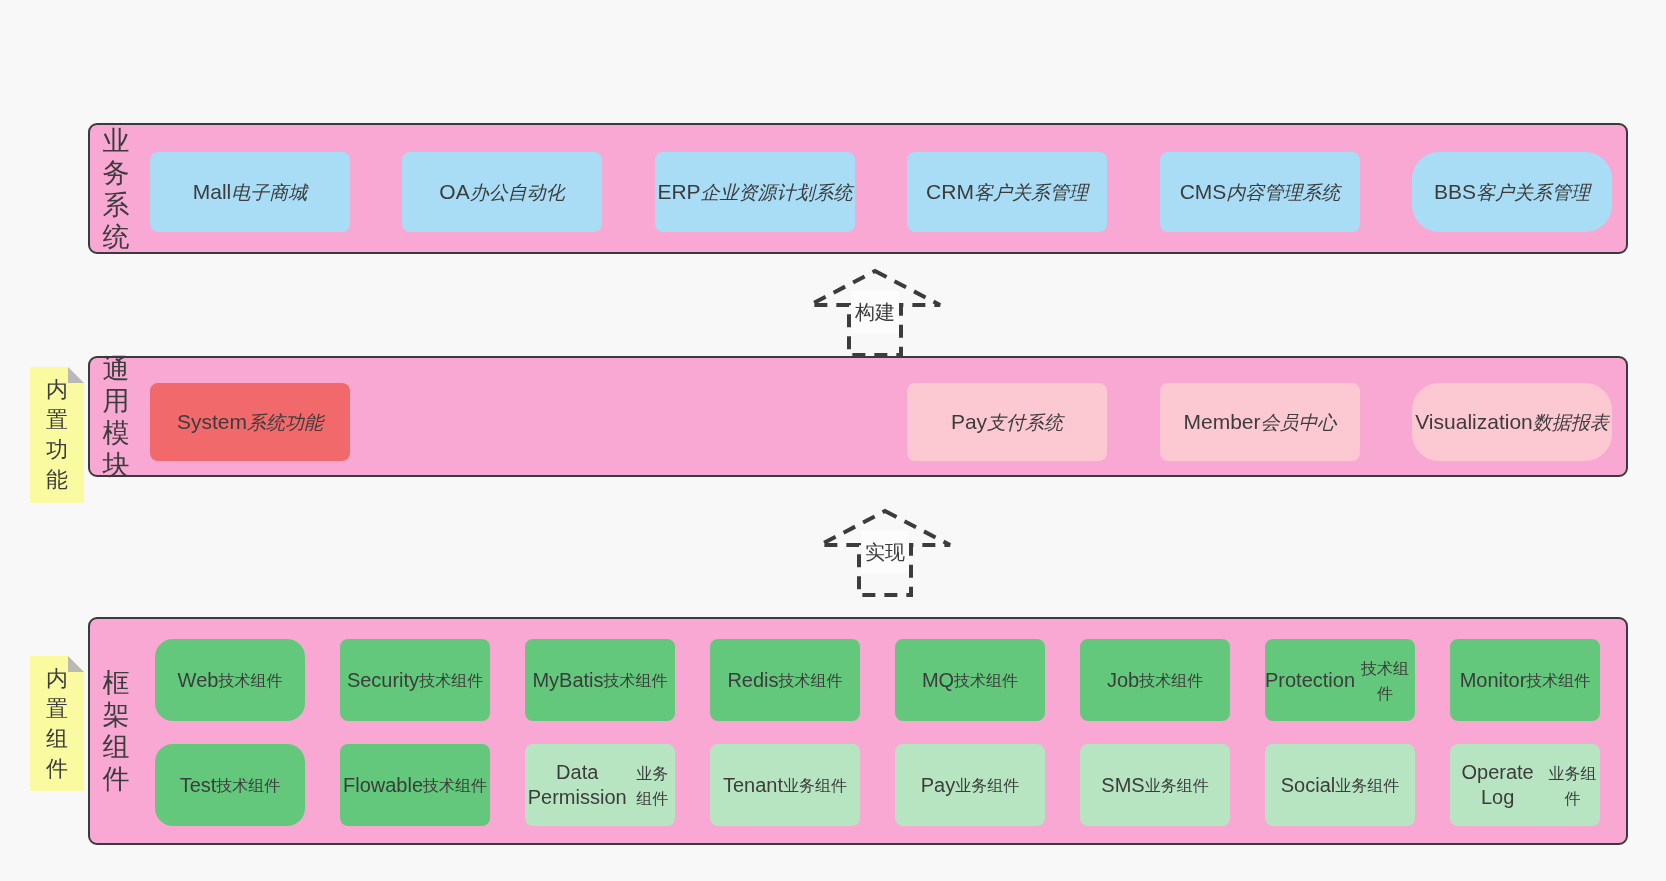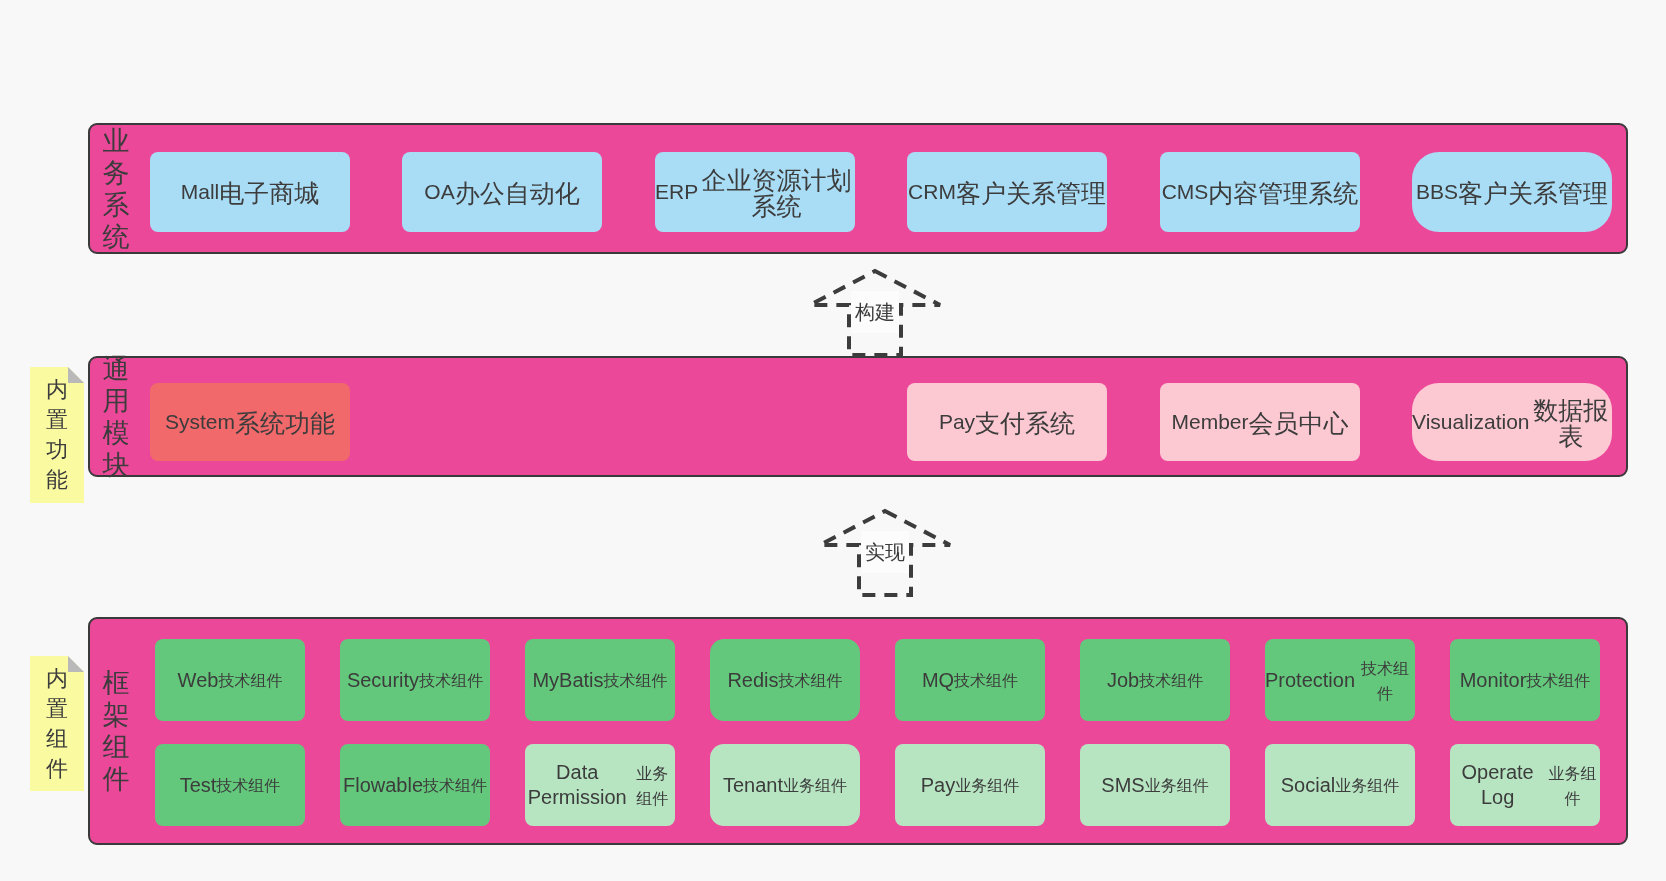--- a/index.html
+++ b/index.html
@@ -10,7 +10,7 @@
   }
   .panel {
     position:absolute; left:88px; width:1540px; box-sizing:border-box;
-    background:#ec4899; border:2px solid #3a3a3a; border-radius:9px;
+    background:#f9a8d4; border:2px solid #3a3a3a; border-radius:9px;
     z-index:1;
   }
   #panel-business  { top:123px; height:131px; }

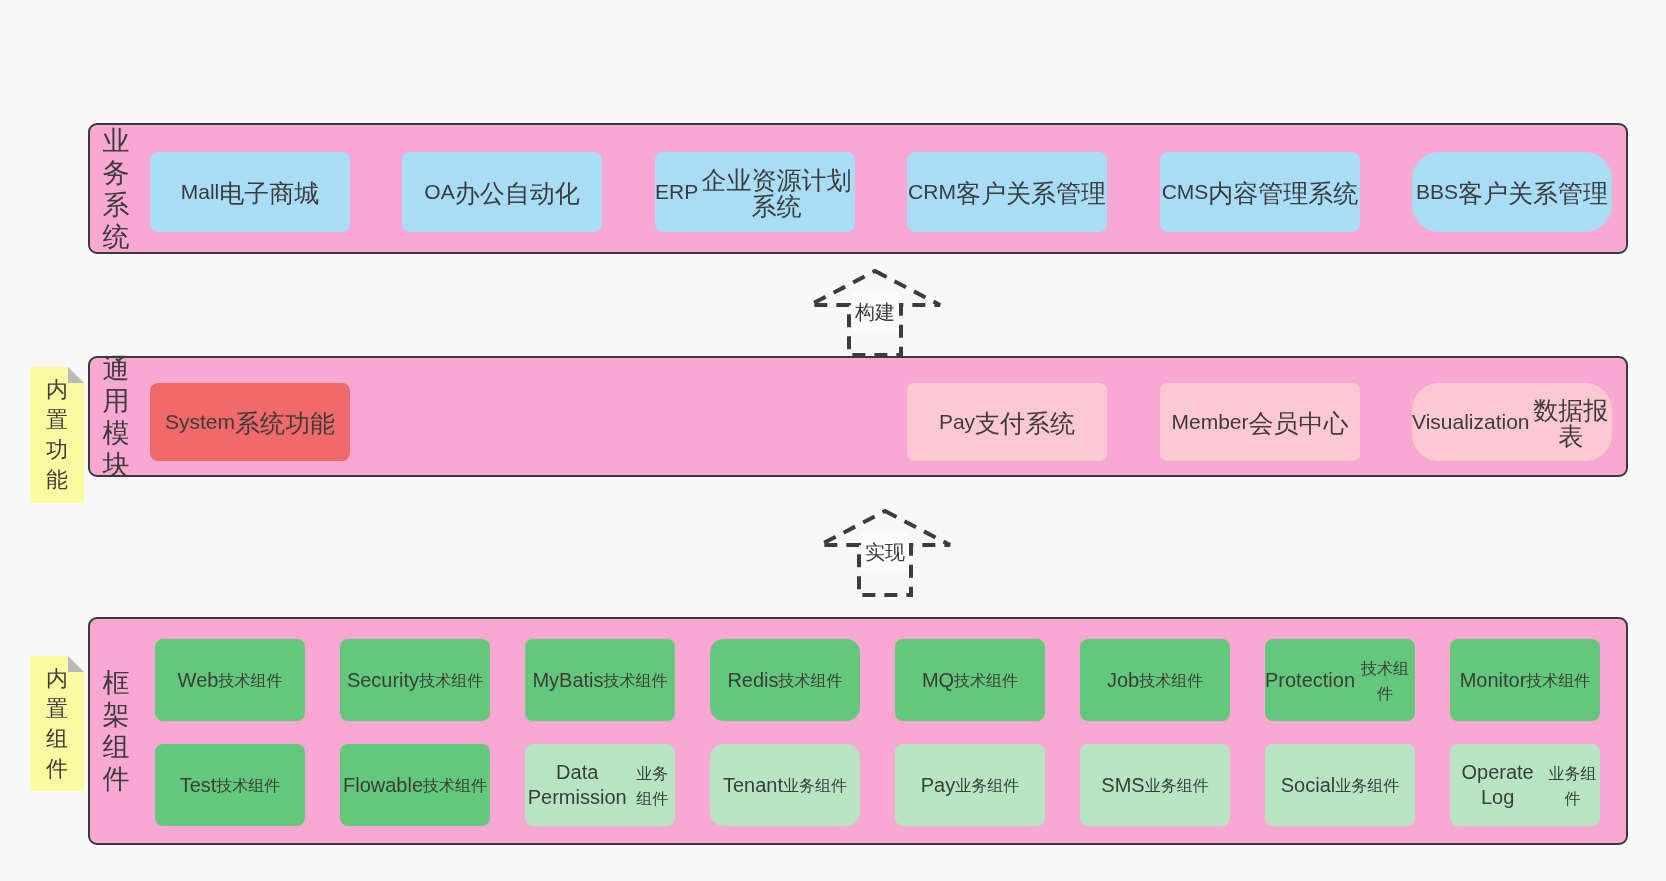--- a/index.html
+++ b/index.html
@@ -51,7 +51,7 @@
   .glite { background:#b7e5c2; }
 
   .big .en   { font-size:21px; line-height:26px; }
-  .big .zh   { font-size:25px; line-height:26px; margin-top:2px; }
+  .big .zh   { font-size:19px; line-height:26px; margin-top:2px;font-style:italic; }
   .small .en { font-size:20px; line-height:25px; max-width:124px; }
   .small .zh { font-size:16px; line-height:25px; margin-top:1px; }
 

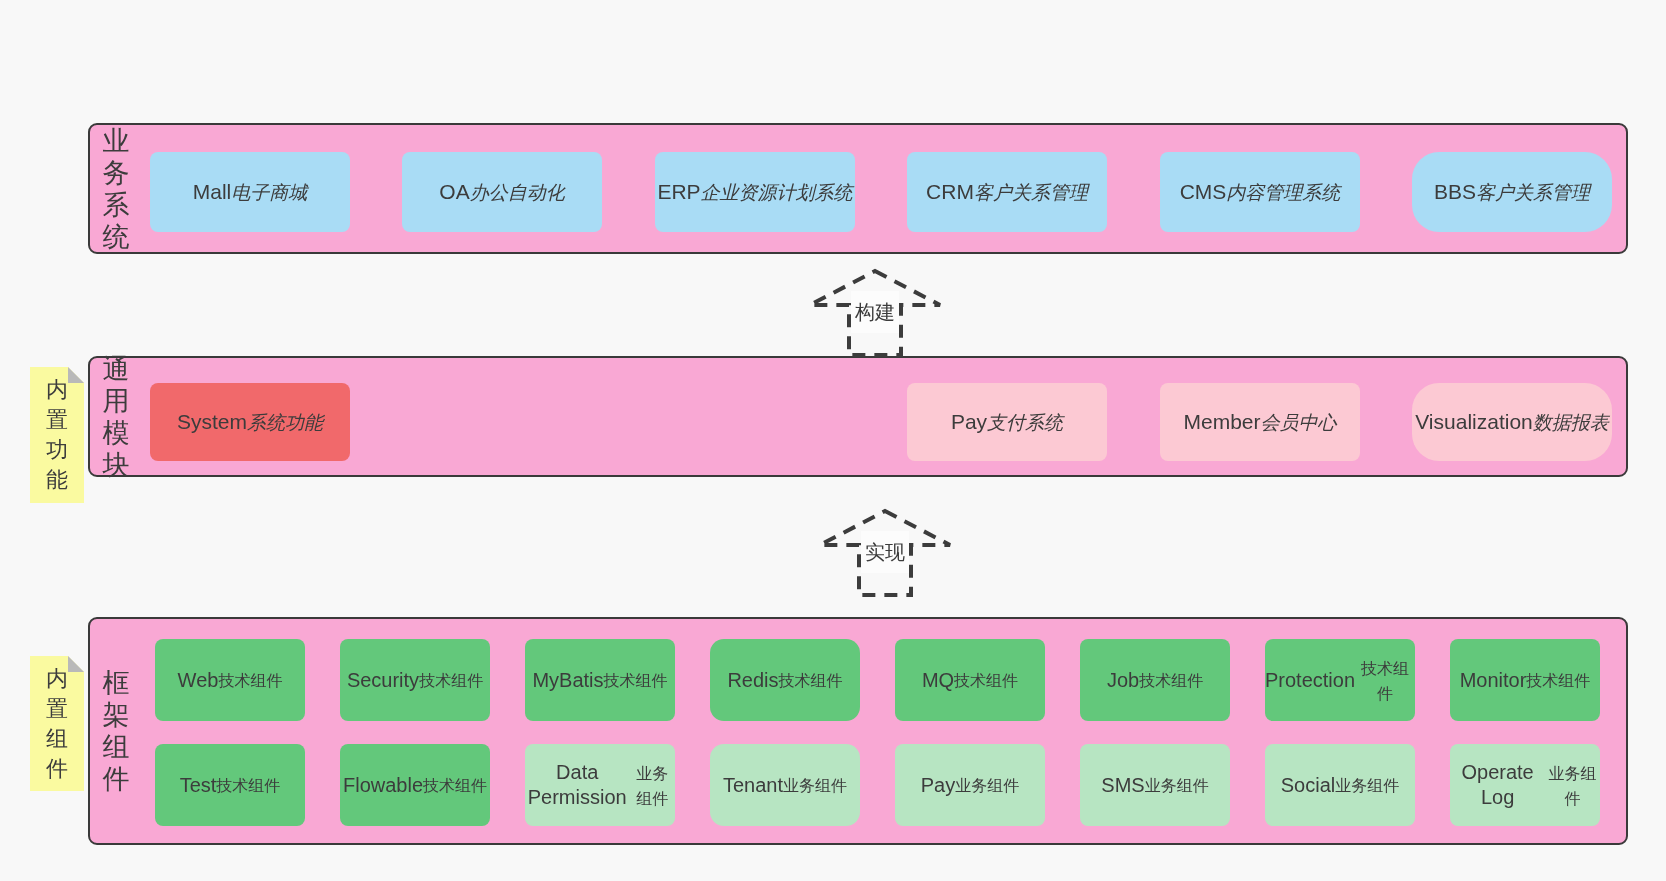--- a/index.html
+++ b/index.html
@@ -41,7 +41,7 @@
   
   .c1 { left:60px; }  .c2 { left:312px; } .c3 { left:565px; }
   .c4 { left:817px; } .c5 { left:1070px; } .c6 { left:1322px;border-radius:27px; }
-  .g1 { left:65px; }  .g2 { left:250px; } .g3 { left:435px; } .g4 { left:620px;border-radius:14px; }
+  .g1 { left:65px;border-radius:18px; }  .g2 { left:250px; } .g3 { left:435px; } .g4 { left:620px;border-radius:14px; }
   .g5 { left:805px; } .g6 { left:990px; } .g7 { left:1175px; } .g8 { left:1360px; }
 
   .blue  { background:#a9dcf5; }

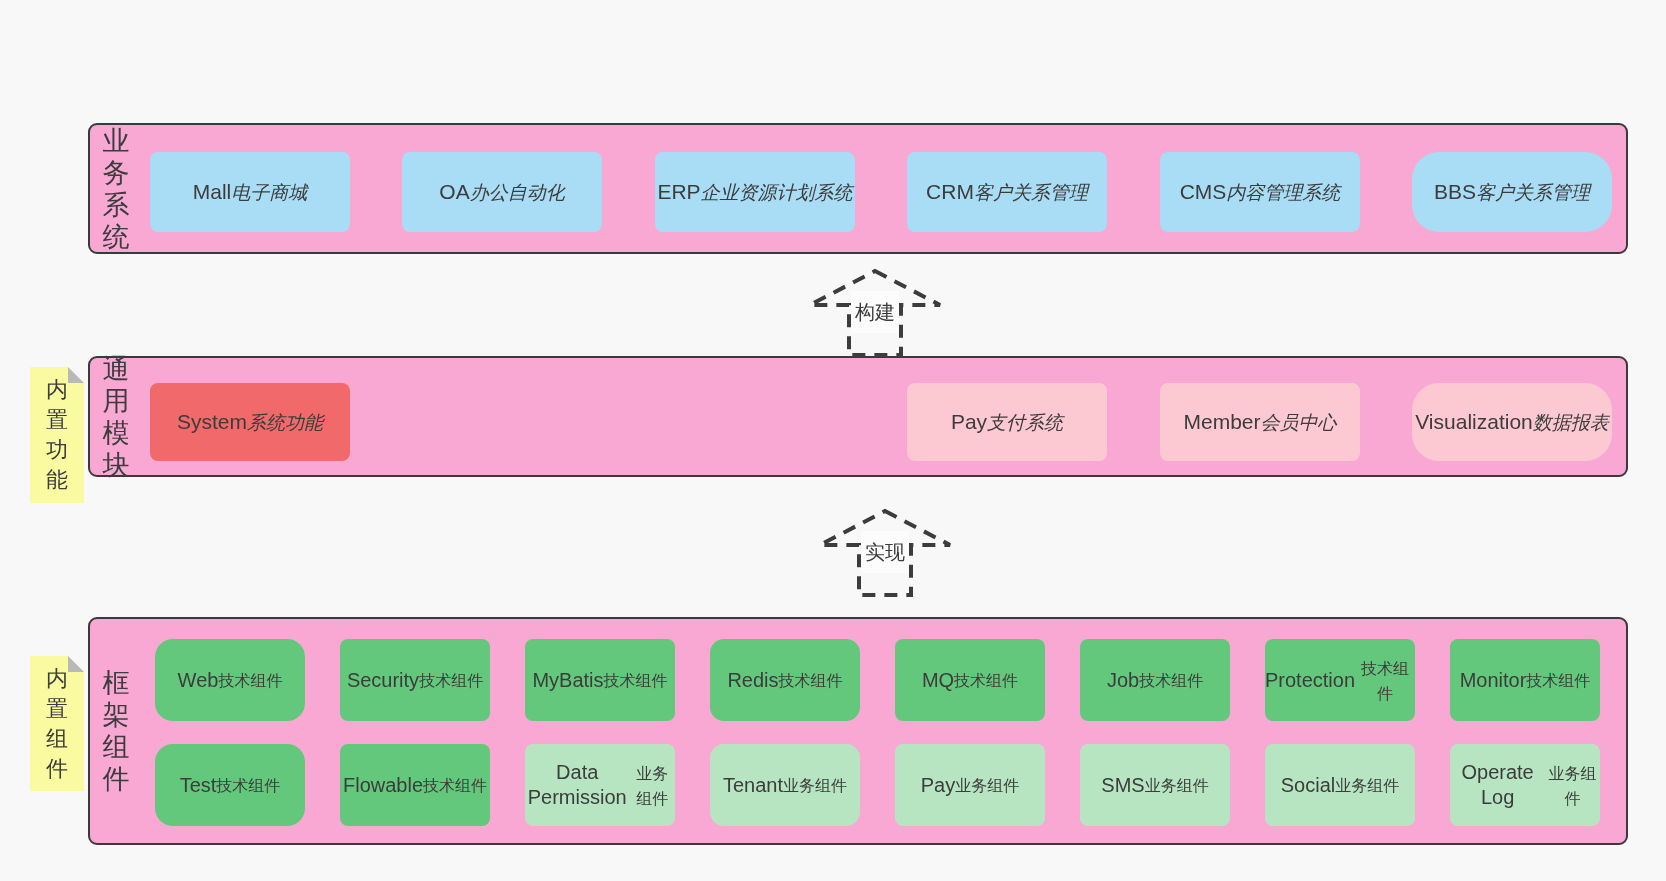--- a/index.html
+++ b/index.html
@@ -41,7 +41,7 @@
   
   .c1 { left:60px; }  .c2 { left:312px; } .c3 { left:565px; }
   .c4 { left:817px; } .c5 { left:1070px; } .c6 { left:1322px;border-radius:27px; }
-  .g1 { left:65px;border-radius:18px; }  .g2 { left:250px; } .g3 { left:435px; } .g4 { left:620px;border-radius:14px; }
+  .g1 { left:65px;border-radius:18px; }  .g2 { left:250px; } .g3 { left:435px; } .g4 { left:620px; }
   .g5 { left:805px; } .g6 { left:990px; } .g7 { left:1175px; } .g8 { left:1360px; }
 
   .blue  { background:#a9dcf5; }

